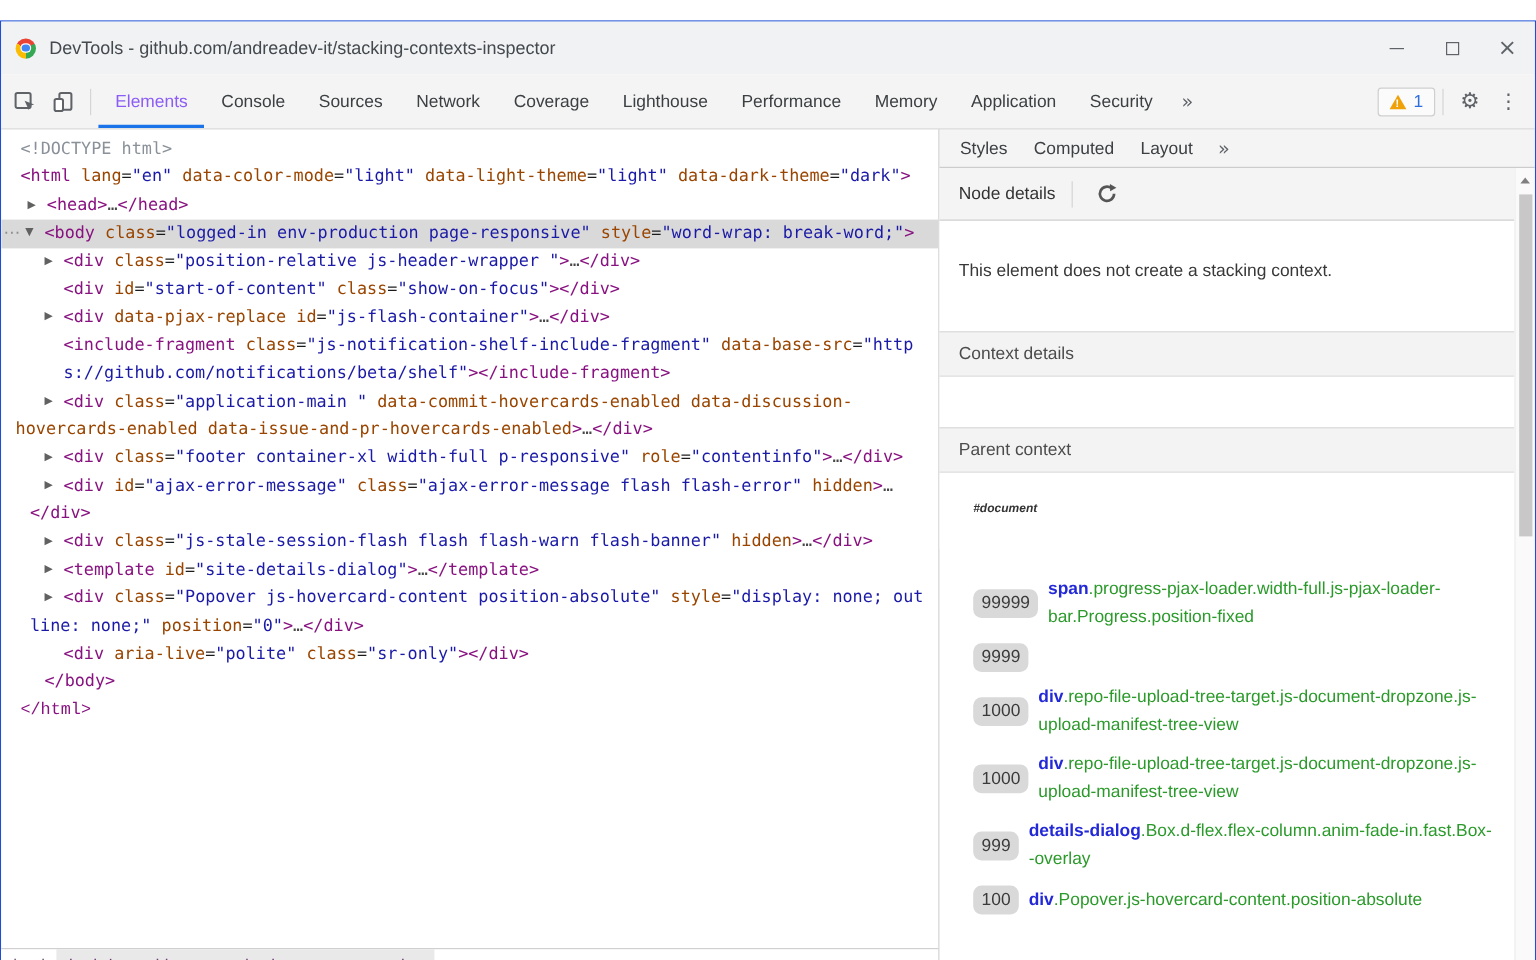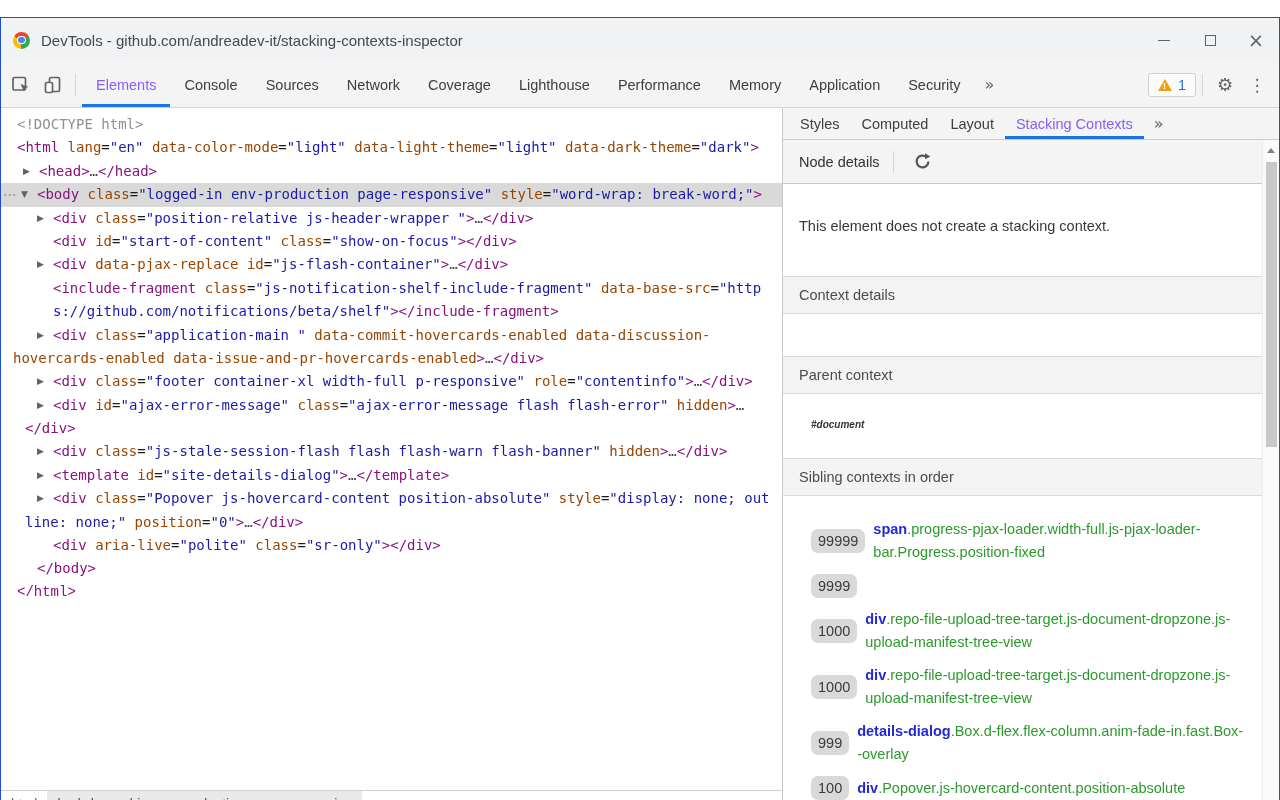--- a/index.html
+++ b/index.html
@@ -201,7 +201,6 @@
             <div class="tab">Styles</div>
             <div class="tab">Computed</div>
             <div class="tab">Layout</div>
-            <div class="tab active">Stacking Contexts</div>
           </div>
         <div class="more-tabs">»</div>
       </div>

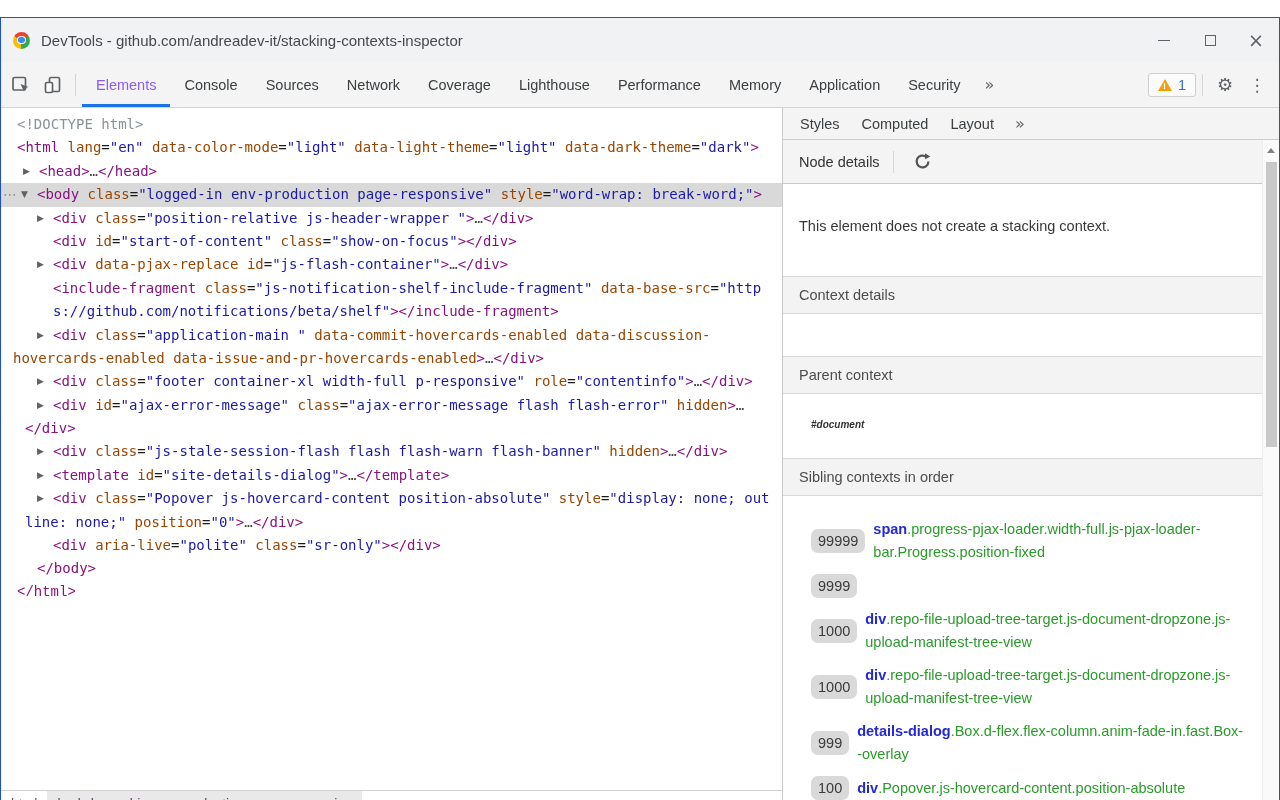--- a/index.html
+++ b/index.html
@@ -223,7 +223,6 @@
           <div class="section-white parent">
             <span class="doc">#document</span>
           </div>
-          <div class="section-header">Sibling contexts in order</div>
           <div class="sibling-list">
               <div class="sibling-item">
                 <span class="z-badge">99999</span>

